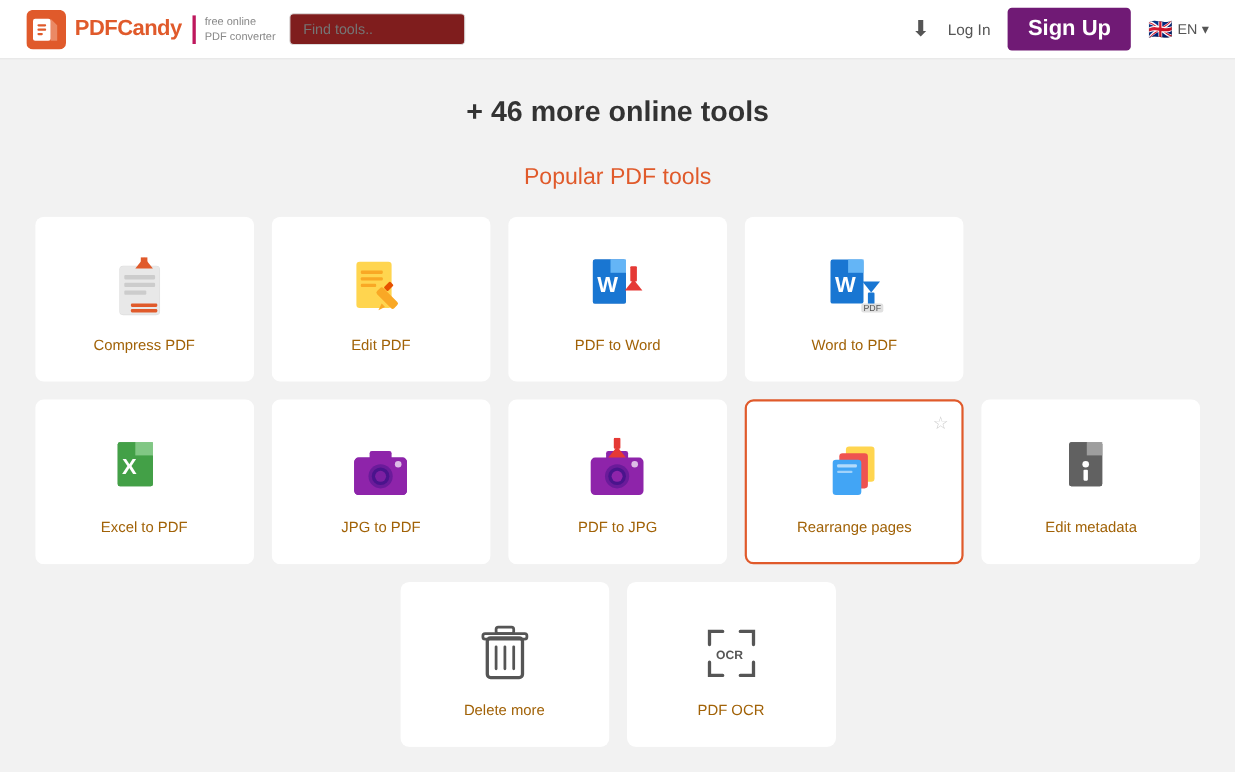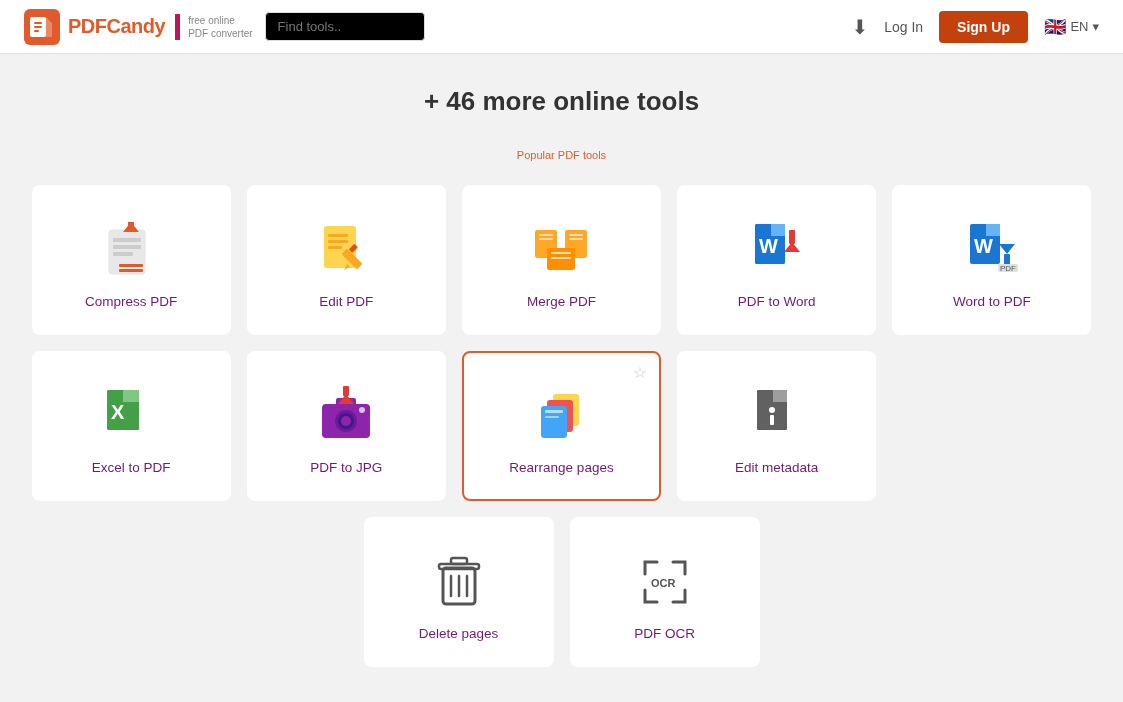--- a/index.html
+++ b/index.html
@@ -39,7 +39,7 @@
       font-size: 10px;
       color: #888;
       line-height: 1.3;
-      border-left: 5px solid #be185d;
+      border-left: 3px solid #be185d;
       padding-left: 8px;
       margin-left: 2px;
     }

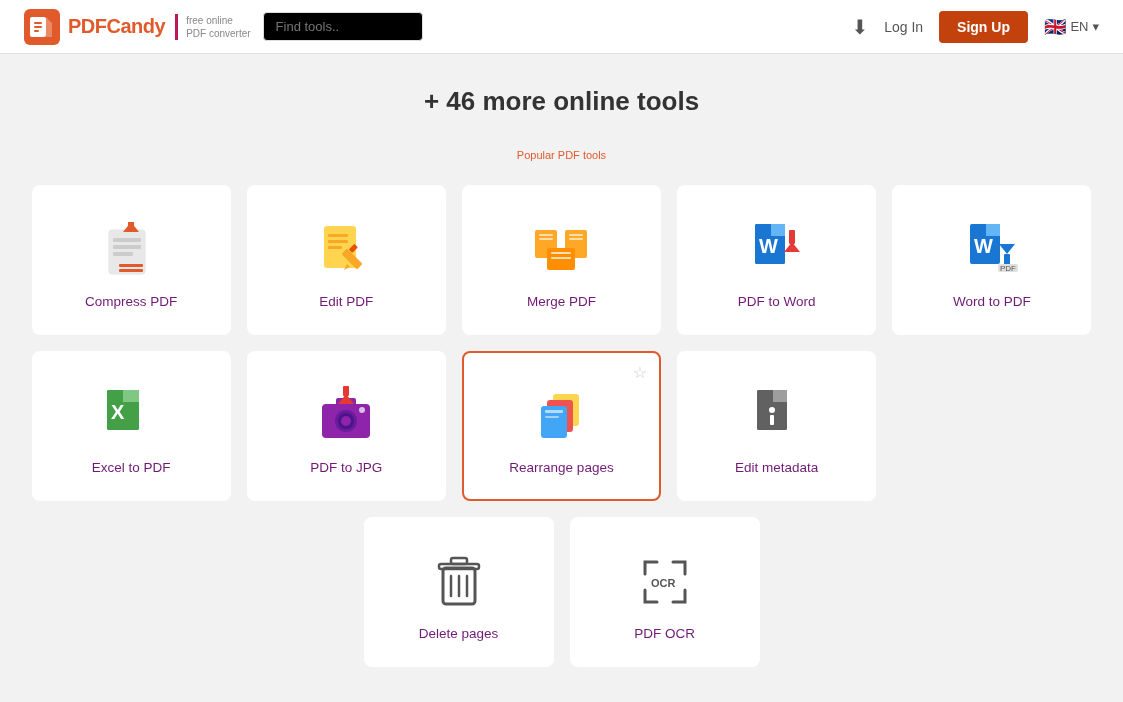--- a/index.html
+++ b/index.html
@@ -51,7 +51,7 @@
       color: #aaa;
       width: 160px;
       outline: none;
-      background: #000000;
+      background: #7f1d1d;
     }
     .header-right {
       display: flex;

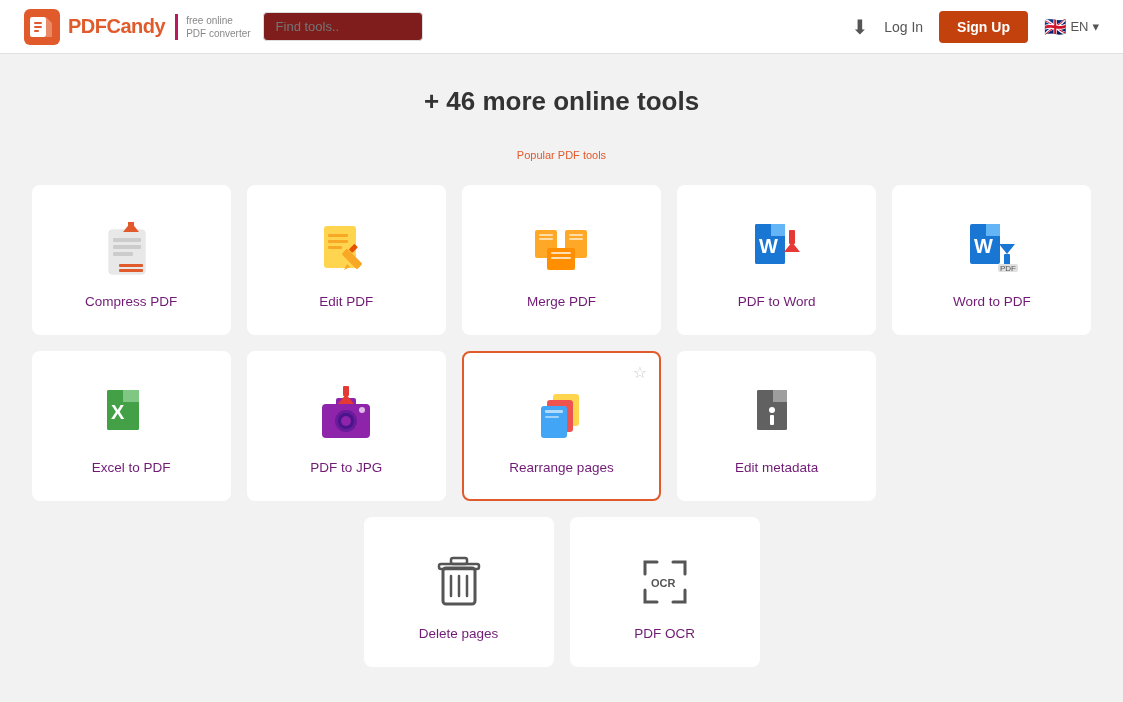--- a/index.html
+++ b/index.html
@@ -69,12 +69,12 @@
       font-family: Liberation Sans, sans-serif;
     }
     .signup-btn {
-      background: #c2410c;
+      background: #701a75;
       color: #fff;
       border: none;
       border-radius: 4px;
       padding: 8px 18px;
-      font-size: 14px;
+      font-size: 20px;
       font-weight: 600;
       cursor: pointer;
       font-family: inherit;

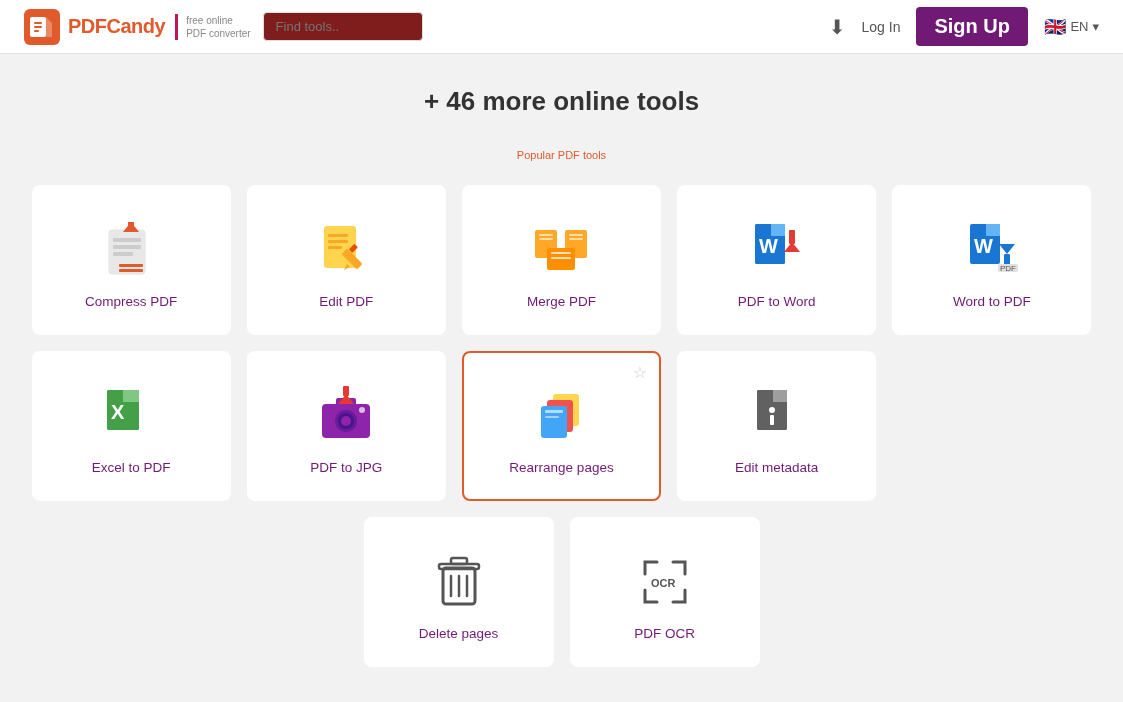--- a/index.html
+++ b/index.html
@@ -106,7 +106,7 @@
     }
     .section-subtitle {
       text-align: center;
-      font-size: 11px;
+      font-size: 21px;
       color: #e05a2b;
       margin-bottom: 24px;
       margin-top: 32px;

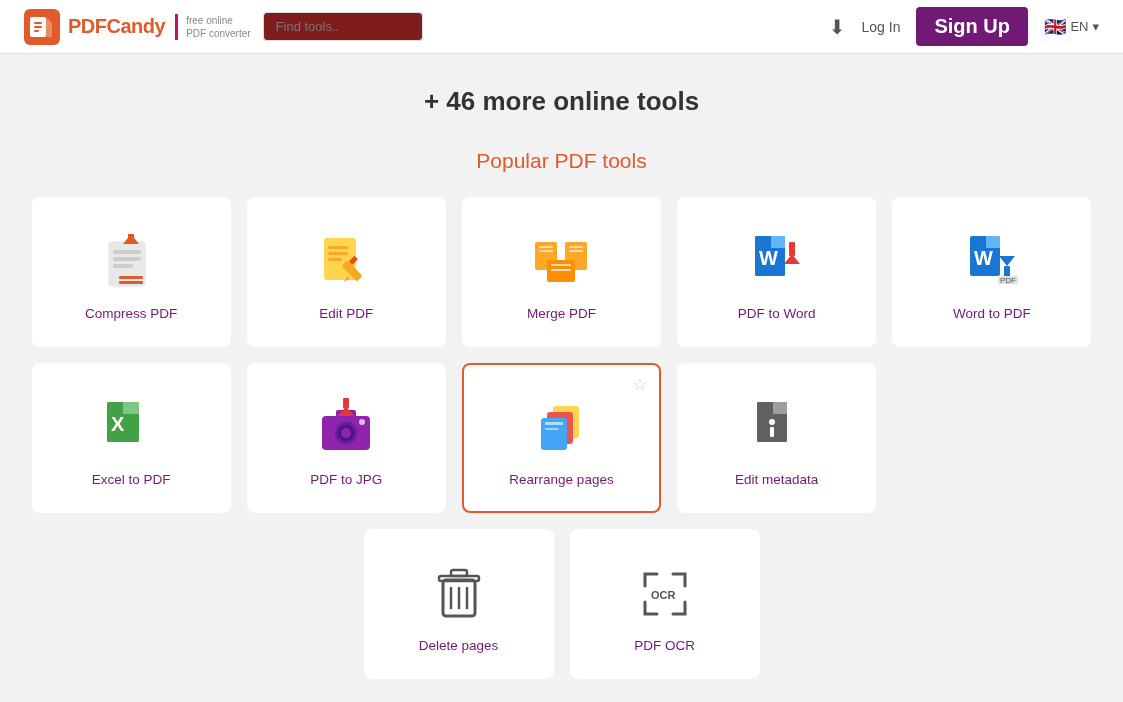--- a/index.html
+++ b/index.html
@@ -147,7 +147,7 @@
     }
     .tool-label {
       font-size: 13.5px;
-      color: #701a75;
+      color: #a16207;
       text-align: center;
       font-weight: 500;
     }

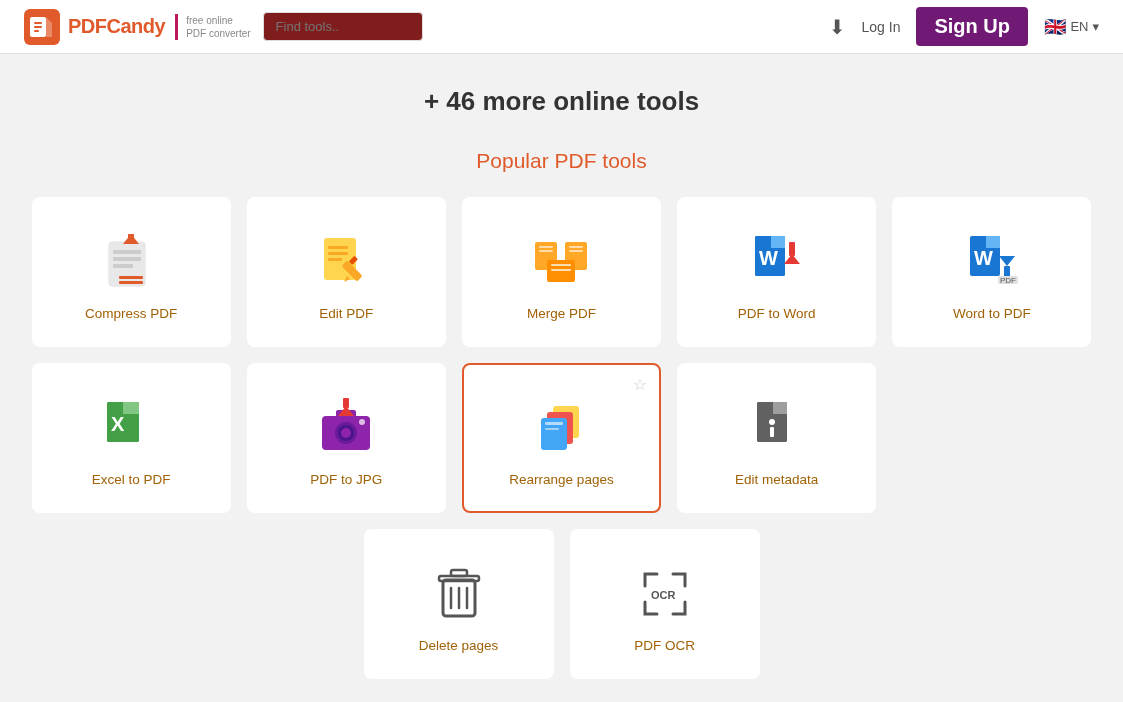--- a/index.html
+++ b/index.html
@@ -246,21 +246,6 @@
       <span class="tool-label">Edit PDF</span>
     </div>
 
-    <div class="tool-card">
-      <svg class="tool-icon" viewBox="0 0 60 60" xmlns="http://www.w3.org/2000/svg">
-
-        <rect x="4" y="10" width="22" height="28" rx="2" fill="#ffa726"></rect>
-        <rect x="8" y="14" width="14" height="2" rx="1" fill="#fff" opacity="0.6"></rect>
-        <rect x="8" y="18" width="14" height="2" rx="1" fill="#fff" opacity="0.6"></rect>
-        <rect x="34" y="10" width="22" height="28" rx="2" fill="#ffa726"></rect>
-        <rect x="38" y="14" width="14" height="2" rx="1" fill="#fff" opacity="0.6"></rect>
-        <rect x="38" y="18" width="14" height="2" rx="1" fill="#fff" opacity="0.6"></rect>
-        <rect x="16" y="28" width="28" height="22" rx="2" fill="#ff8f00"></rect>
-        <rect x="20" y="32" width="20" height="2" rx="1" fill="#fff" opacity="0.7"></rect>
-        <rect x="20" y="37" width="20" height="2" rx="1" fill="#fff" opacity="0.7"></rect>
-      </svg>
-      <span class="tool-label">Merge PDF</span>
-    </div>
 
     <div class="tool-card">
       <svg class="tool-icon" viewBox="0 0 60 60" xmlns="http://www.w3.org/2000/svg">

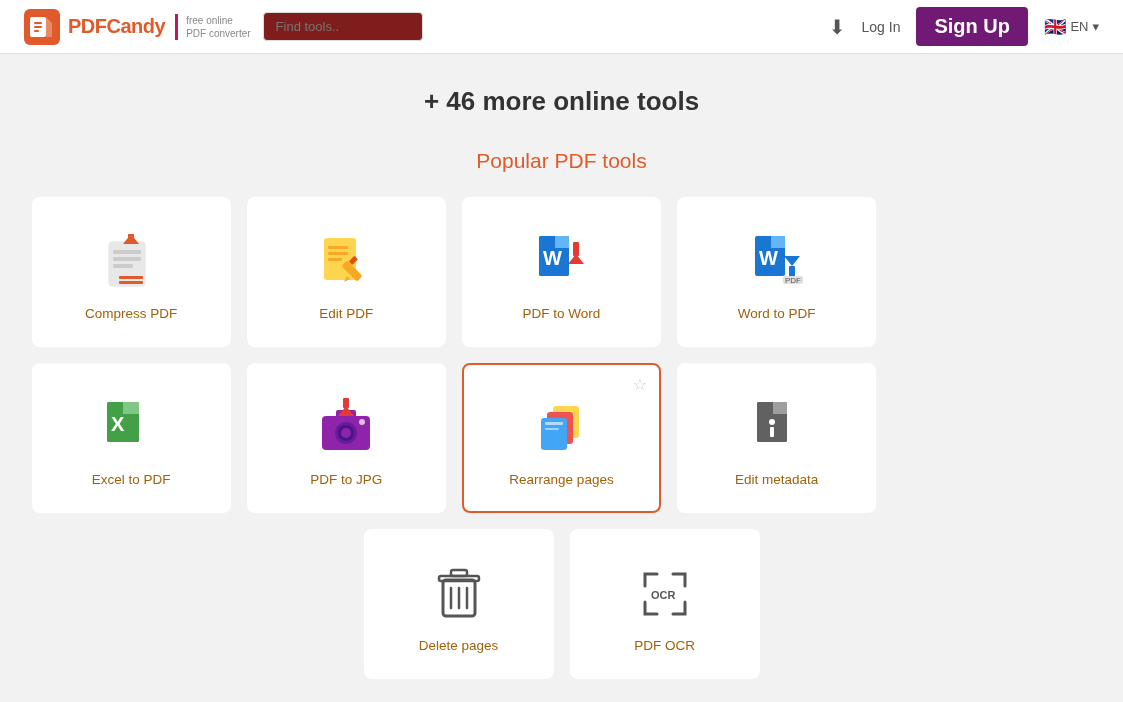--- a/index.html
+++ b/index.html
@@ -297,6 +297,22 @@
       <span class="tool-label">Excel to PDF</span>
     </div>
 
+    <div class="tool-card">
+      <svg class="tool-icon" viewBox="0 0 60 60" xmlns="http://www.w3.org/2000/svg">
+
+        <rect x="6" y="18" width="48" height="34" rx="4" fill="#7b1fa2"></rect>
+        <rect x="6" y="18" width="48" height="34" rx="4" fill="#8e24aa"></rect>
+
+        <circle cx="30" cy="35" r="11" fill="#6a1b9a"></circle>
+        <circle cx="30" cy="35" r="8" fill="#4a148c"></circle>
+        <circle cx="30" cy="35" r="5" fill="#7b1fa2"></circle>
+
+        <rect x="20" y="12" width="20" height="8" rx="2" fill="#8e24aa"></rect>
+
+        <circle cx="46" cy="24" r="3" fill="#fff" opacity="0.7"></circle>
+      </svg>
+      <span class="tool-label">JPG to PDF</span>
+    </div>
 
     <div class="tool-card">
       <svg class="tool-icon" viewBox="0 0 60 60" xmlns="http://www.w3.org/2000/svg">

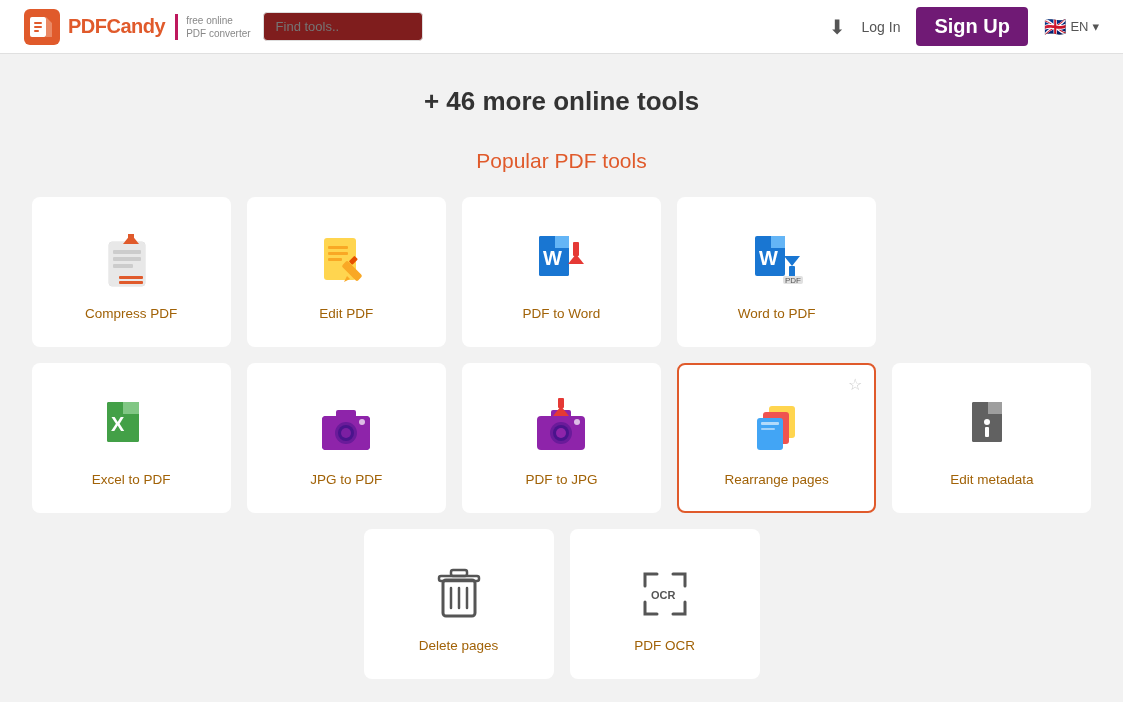--- a/index.html
+++ b/index.html
@@ -371,7 +371,7 @@
         <line x1="30" y1="24" x2="30" y2="44" stroke="#555" stroke-width="2.5" stroke-linecap="round"></line>
         <line x1="38" y1="24" x2="38" y2="44" stroke="#555" stroke-width="2.5" stroke-linecap="round"></line>
       </svg>
-      <span class="tool-label">Delete pages</span>
+      <span class="tool-label">Delete more</span>
     </div>
 
 

